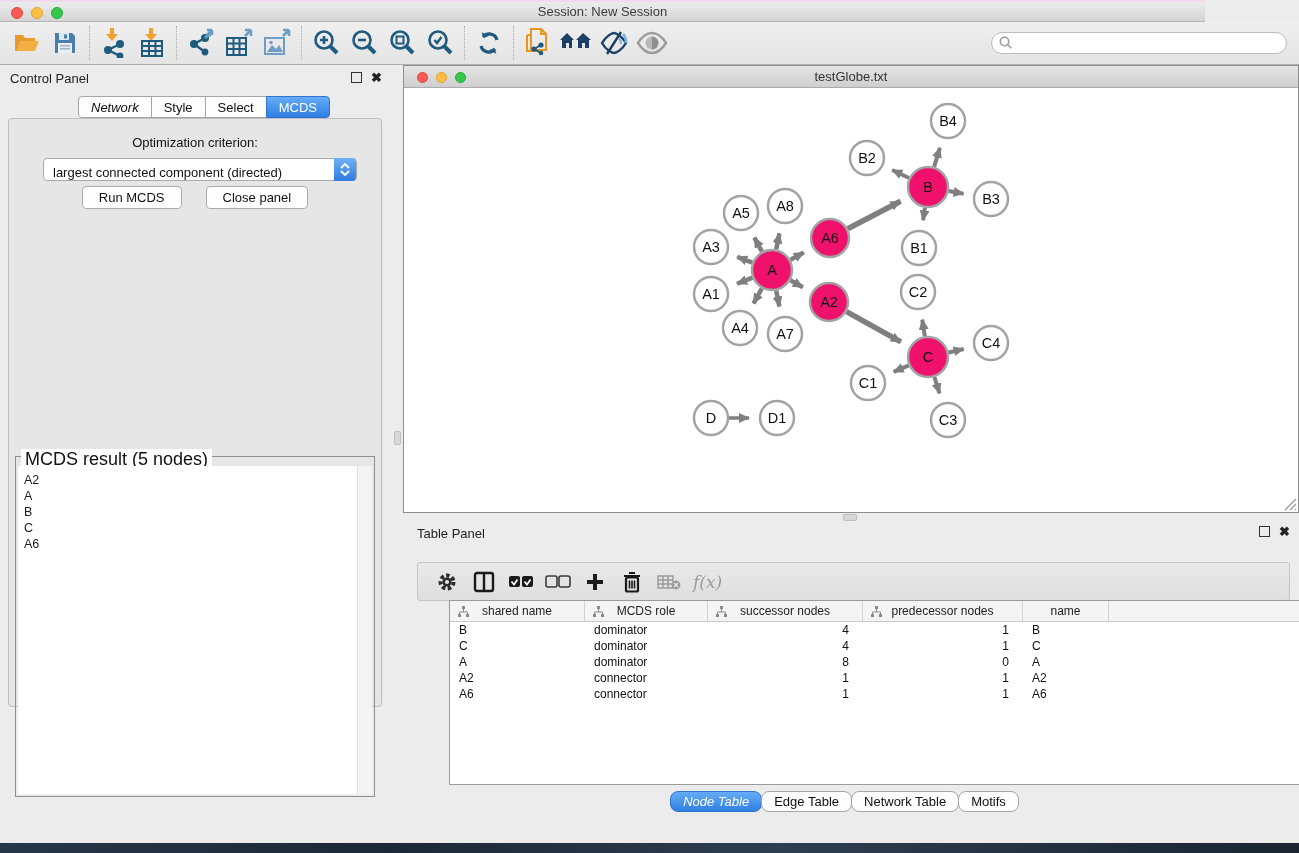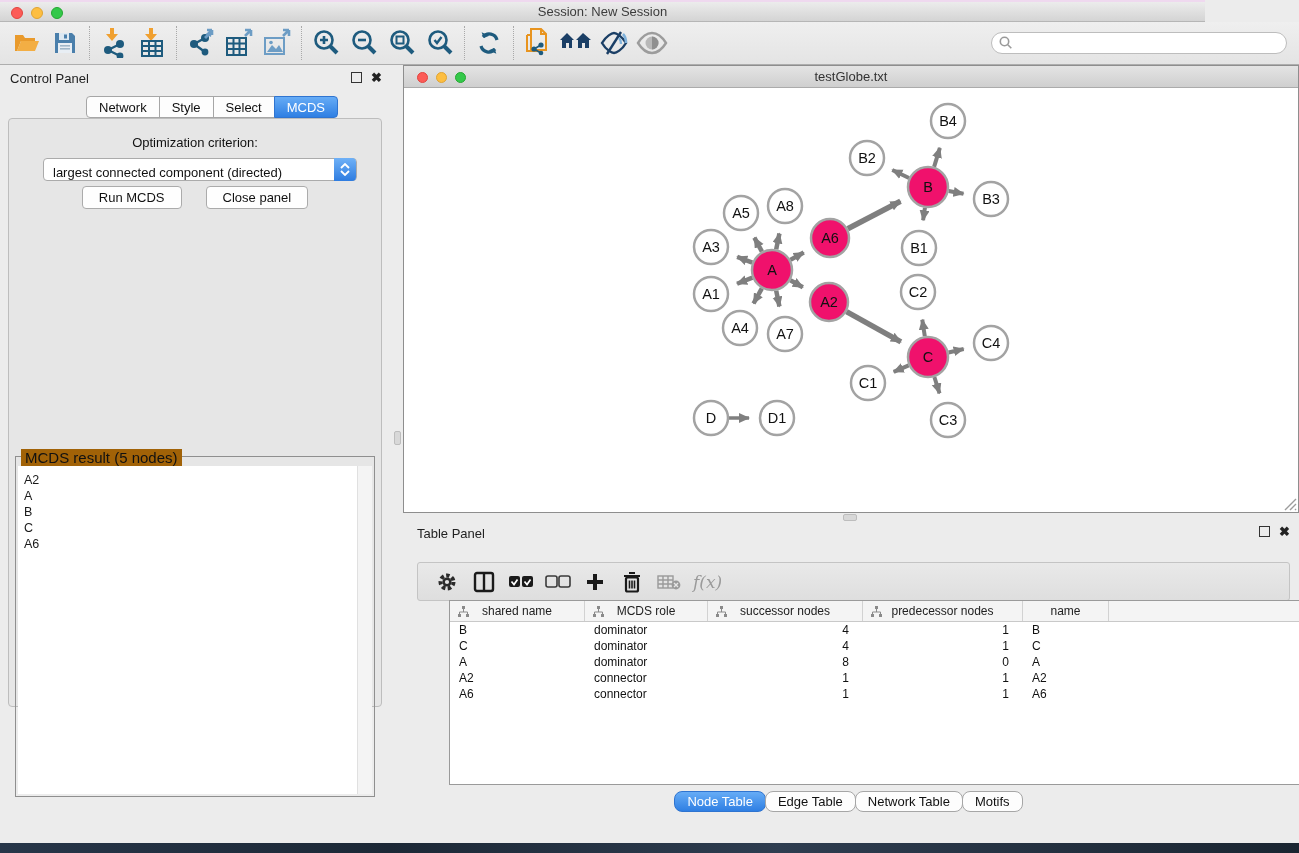--- a/index.html
+++ b/index.html
@@ -36,7 +36,7 @@
   .cp-tabs{position:absolute;left:78px;top:31px;display:flex;}
   .tab{height:22px;border:1px solid #A6A6A6;background:#FDFDFD;font-size:13px;color:#111;
     display:flex;align-items:center;justify-content:center;margin-left:-1px;padding:0 12px;cursor:default;}
-  .tab:first-child{border-radius:4px 0 0 4px;margin-left:8px;}
+  .tab:first-child{border-radius:4px 0 0 4px;margin-left:0;font-style:italic;}
   .tab:last-child{border-radius:0 4px 4px 0;}
   .tab.active{background:linear-gradient(#66ACF6,#2F7FE3);border-color:#2F74D0;color:#fff;}
   #cp-content{position:absolute;left:8px;top:53px;width:374px;height:589px;background:#E6E6E6;

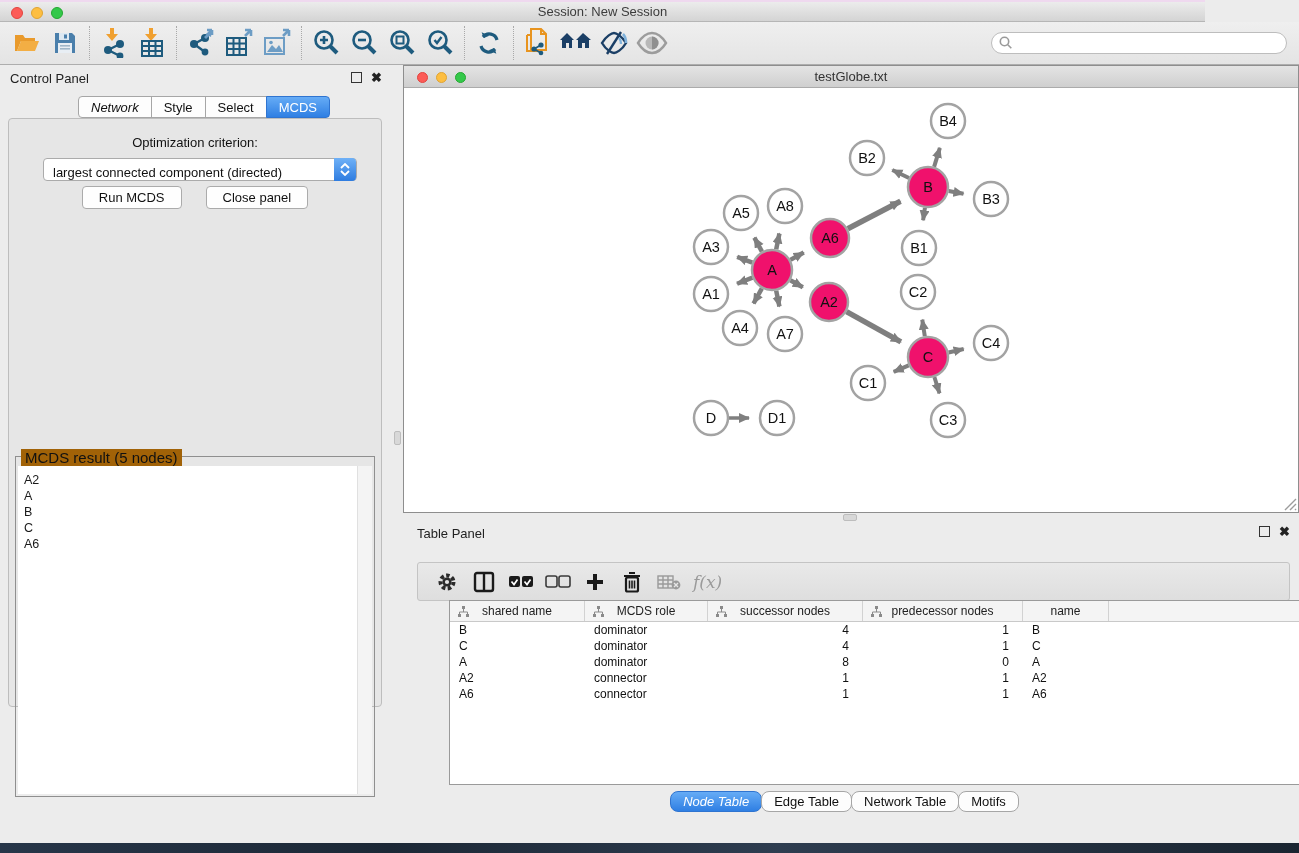--- a/index.html
+++ b/index.html
@@ -51,7 +51,7 @@
   .push-btn{height:23px;background:#FEFEFE;border:1px solid #ABABAB;border-radius:4px;font-size:13px;
     padding:0 16px;display:flex;align-items:center;color:#111;cursor:default;}
   #mcds-group{position:absolute;left:6px;top:337px;width:360px;height:341px;border:1px solid #8F8F8F;}
-  #mcds-legend{position:absolute;top:-8px;left:5px;background:#a16207;padding:0 4px;font-size:15px;color:#111;}
+  #mcds-legend{position:absolute;top:-8px;left:5px;background:#ffffff;padding:0 4px;font-size:18px;color:#111;}
   #mcds-list{position:absolute;left:2px;top:9px;right:17px;bottom:2px;background:#fff;
     font-size:12.5px;line-height:16px;padding:6px 0 0 6px;overflow:hidden;}
   #mcds-scroll{position:absolute;right:2px;top:9px;width:15px;bottom:2px;background:#F4F4F4;border-left:1px solid #E0E0E0;}

